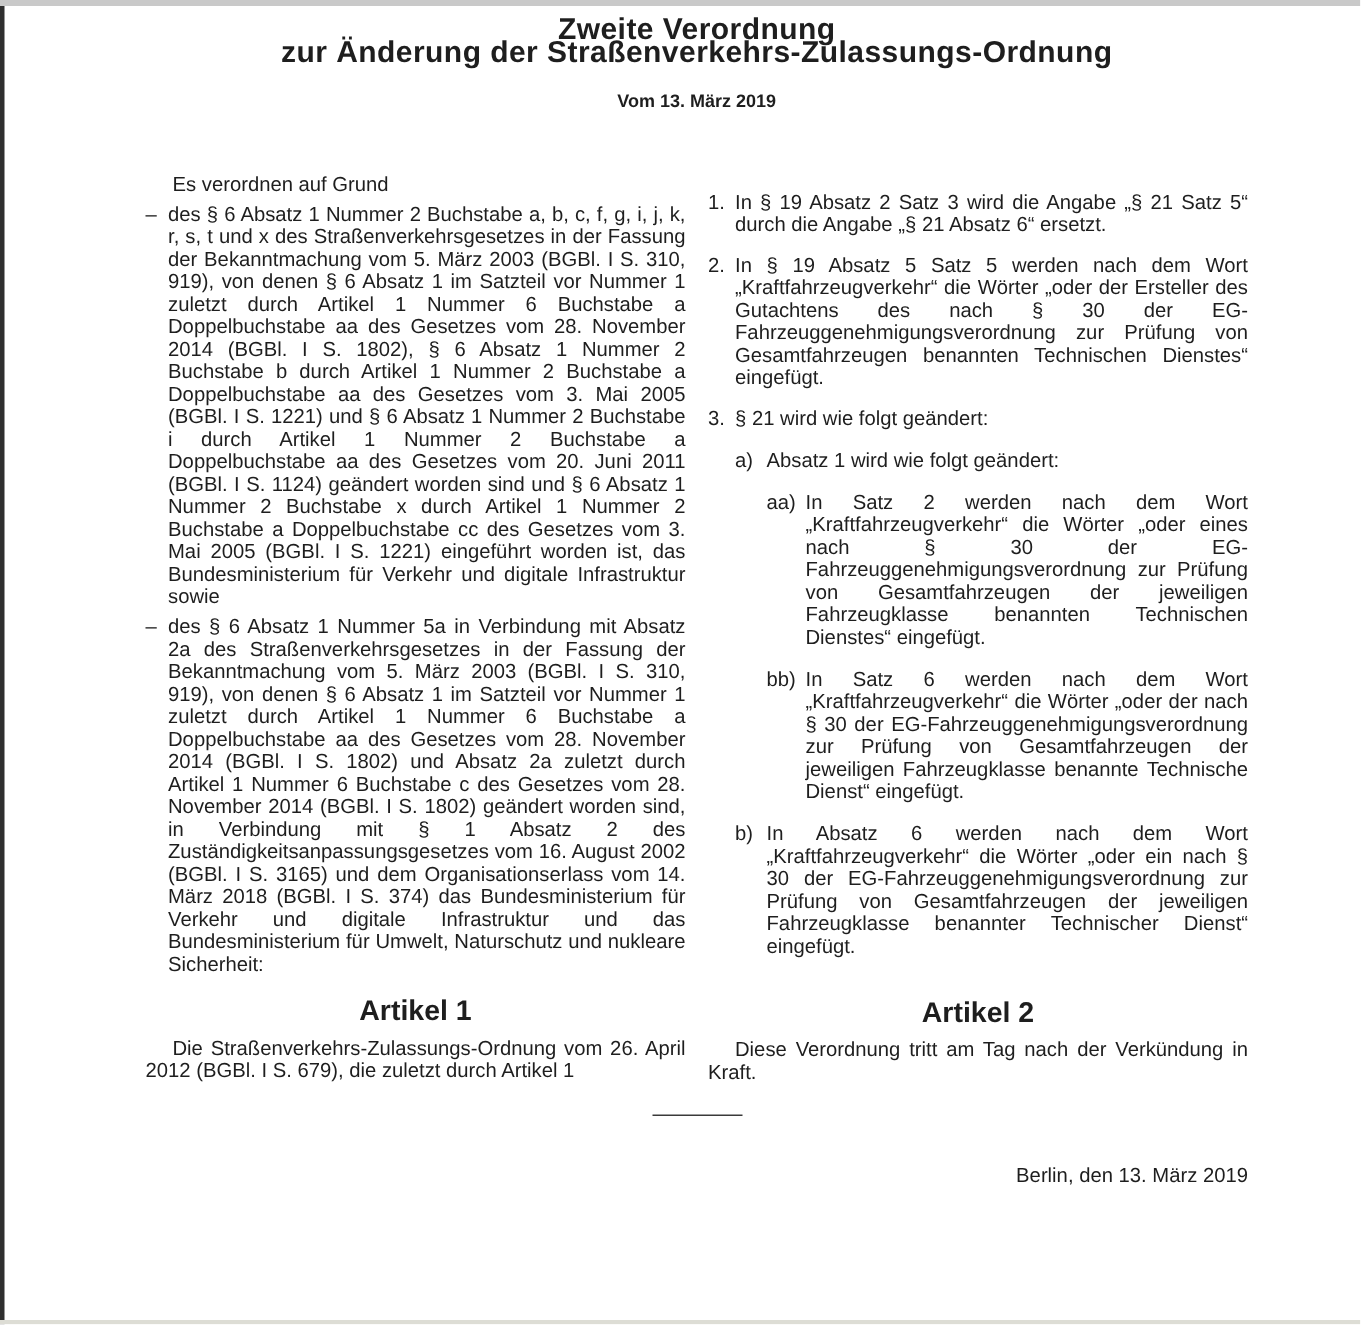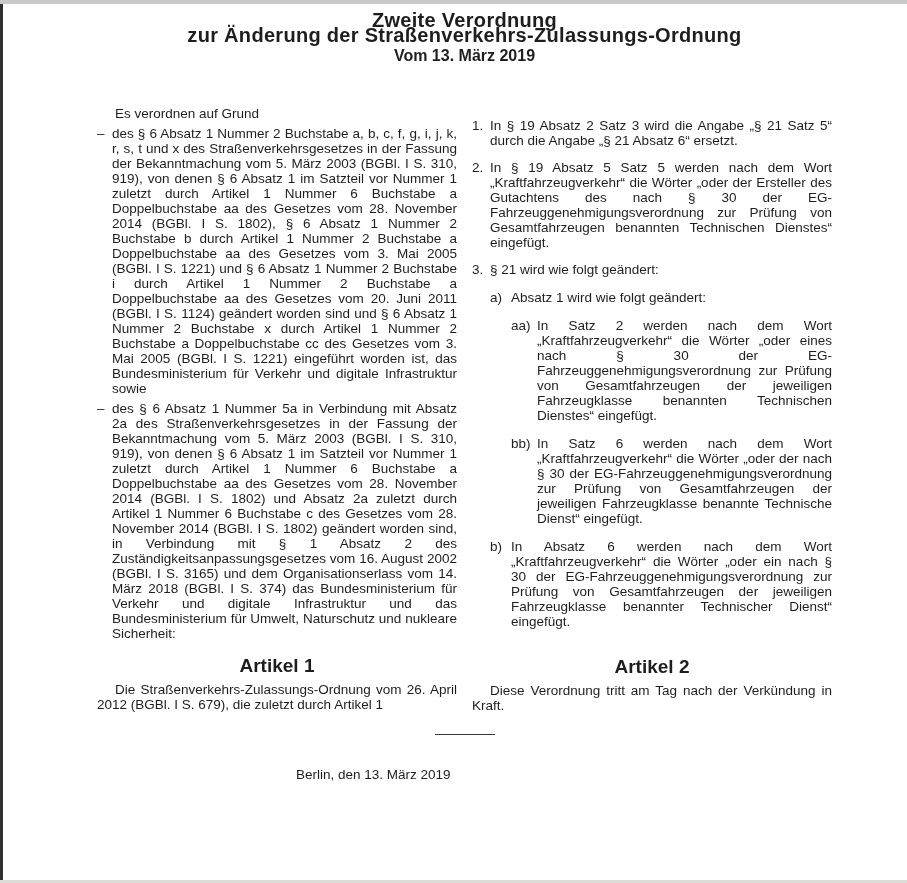--- a/index.html
+++ b/index.html
@@ -29,7 +29,7 @@
   }
   .doc-header { text-align: center; padding-top: 13px; font-weight: bold; }
   .title-line { font-size: 20px; line-height: 15px; letter-spacing: 0.3px; }
-  .date-line  { margin-top: 4px; font-size: 16px; }
+  .date-line  { margin-top: 17px; font-size: 12px; }
 
   .columns {
     display: flex;

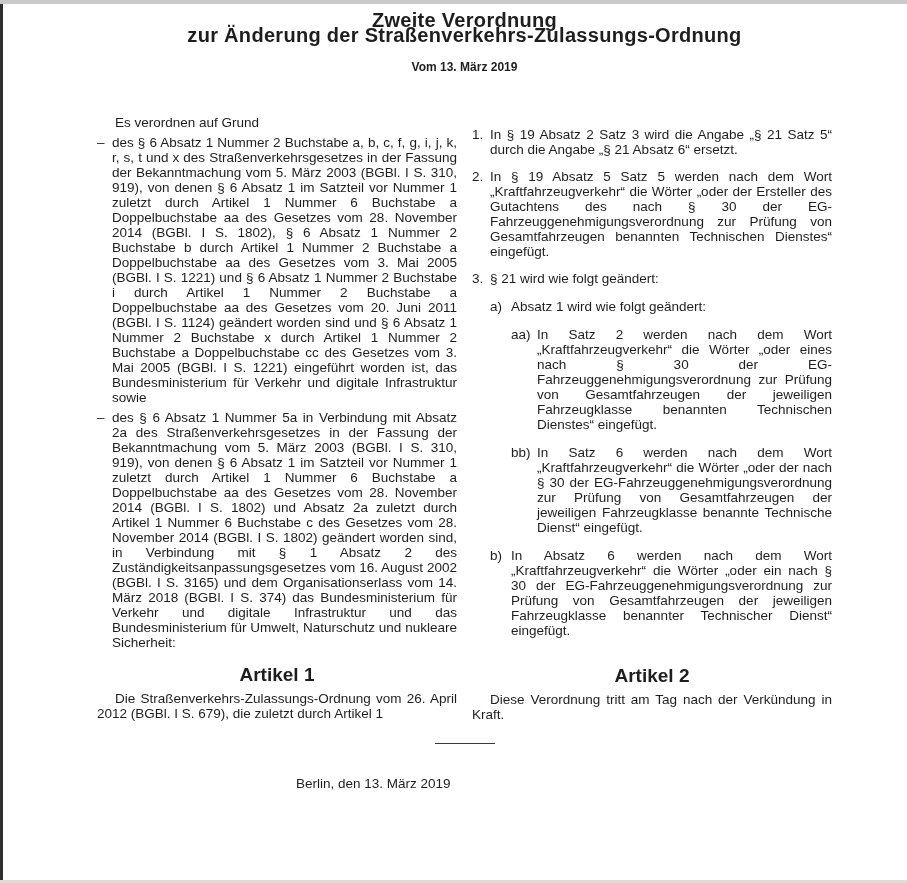--- a/index.html
+++ b/index.html
@@ -76,7 +76,7 @@
   }
   .signature { font-size: 13.5px; line-height: 15px; margin-left: 199px; }
   .signature .approval   { margin-top: 23px; }
-  .signature .place-date { margin-top: 32px; }
+  .signature .place-date { margin-top: 32px; text-align: right; }
 </style>
 </head>
 <body>

